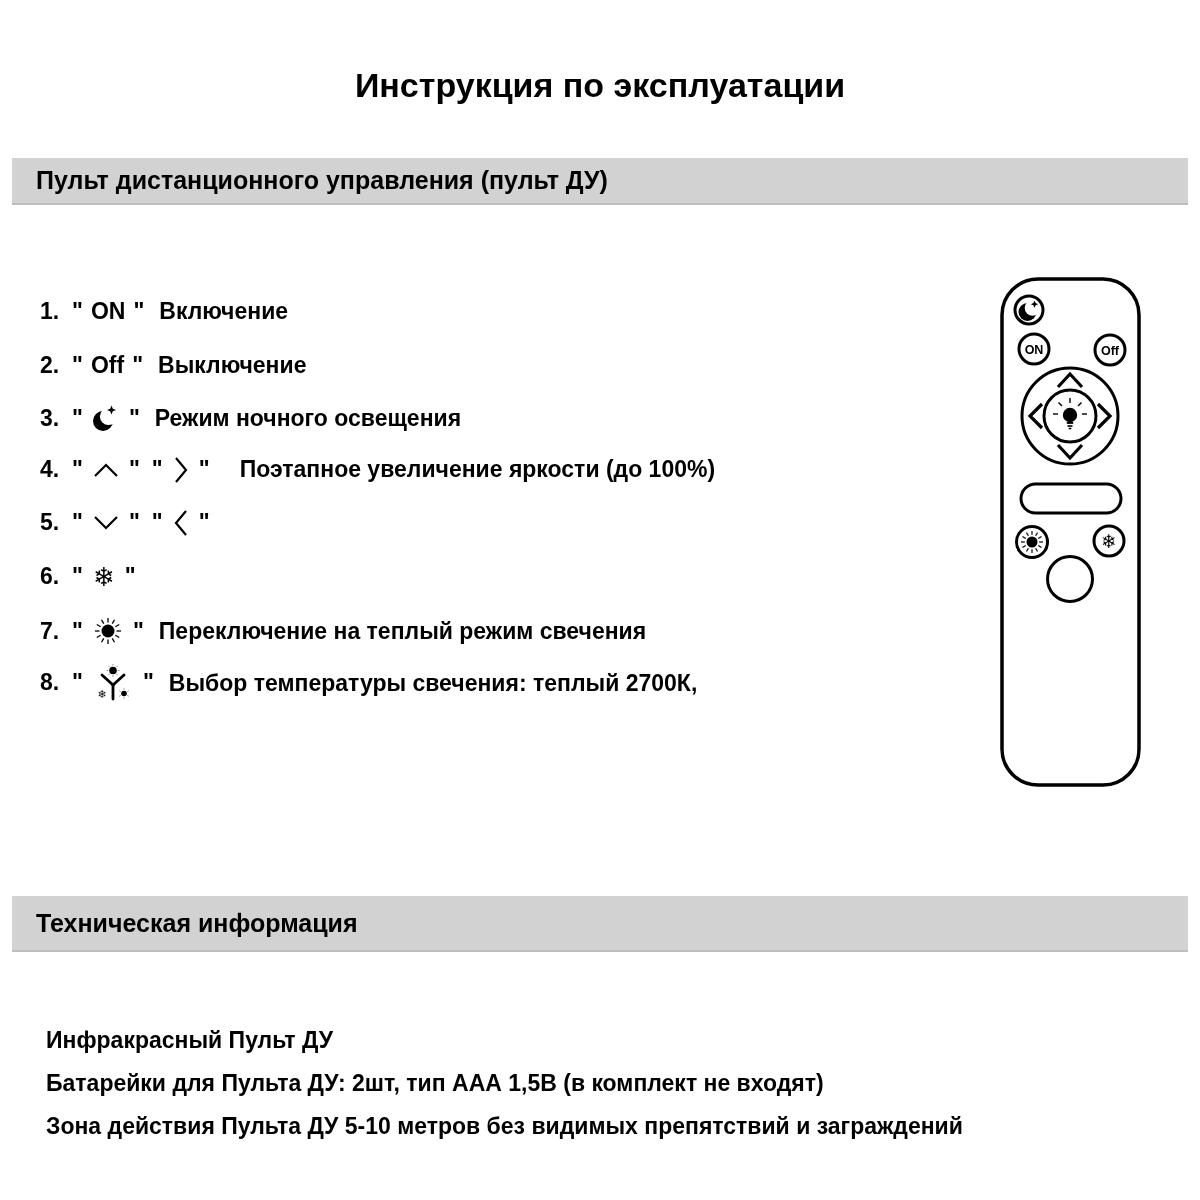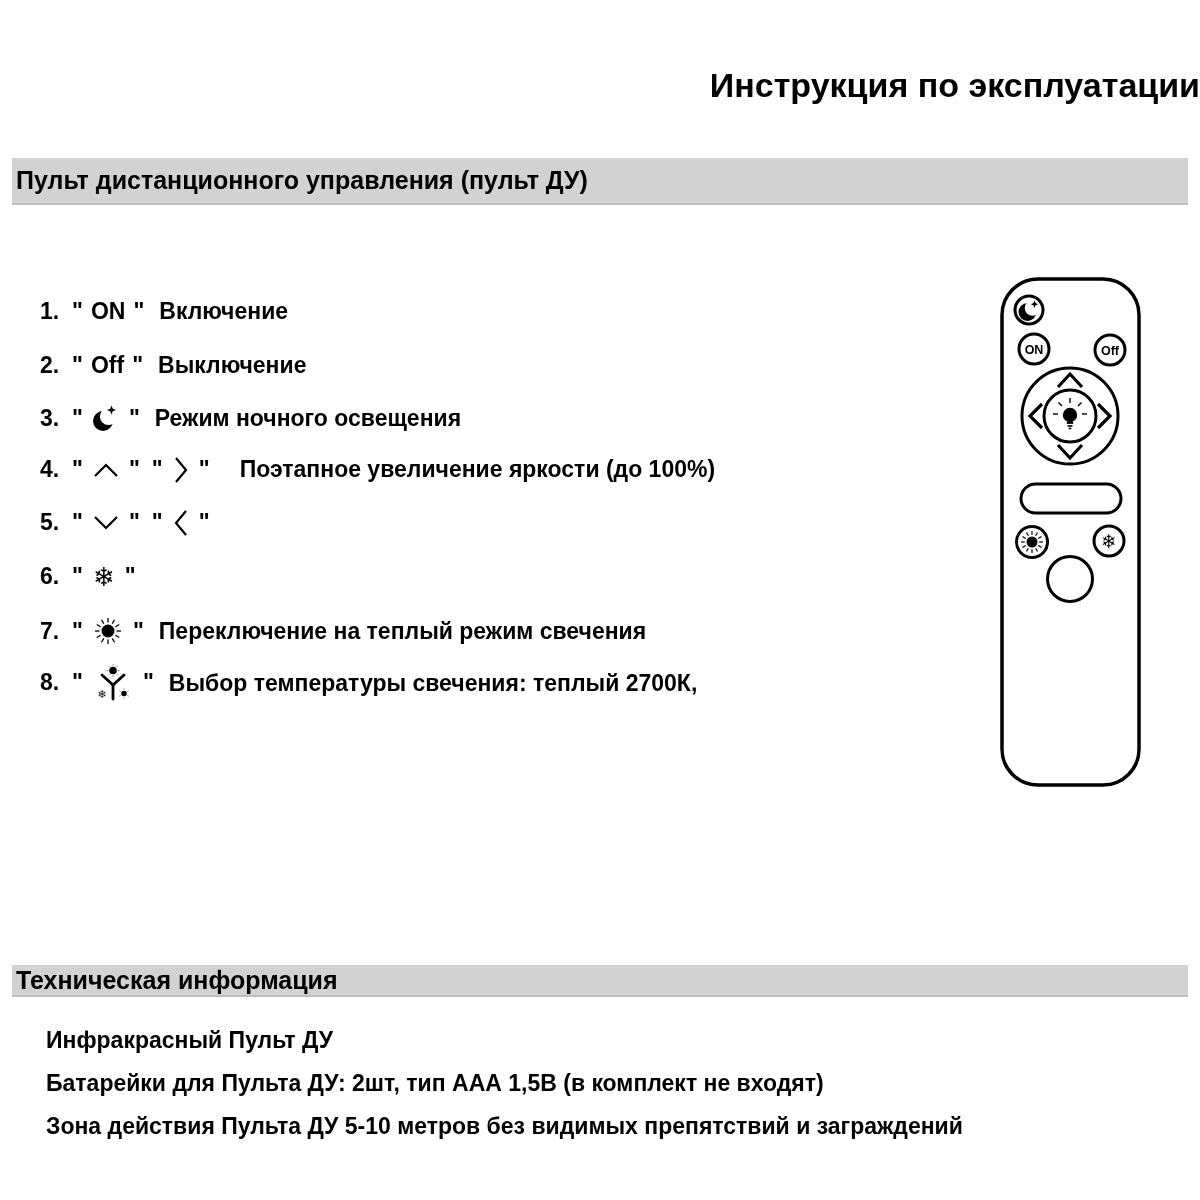--- a/index.html
+++ b/index.html
@@ -10,7 +10,7 @@
   }
   .page-title {
     position:absolute; top:64px; left:0; width:1200px;
-    text-align:right; font-size:34px; line-height:42px;
+    text-align:center; font-size:34px; line-height:42px;
   }
   .section-bar {
     position:absolute; left:12px; width:1176px; box-sizing:border-box;

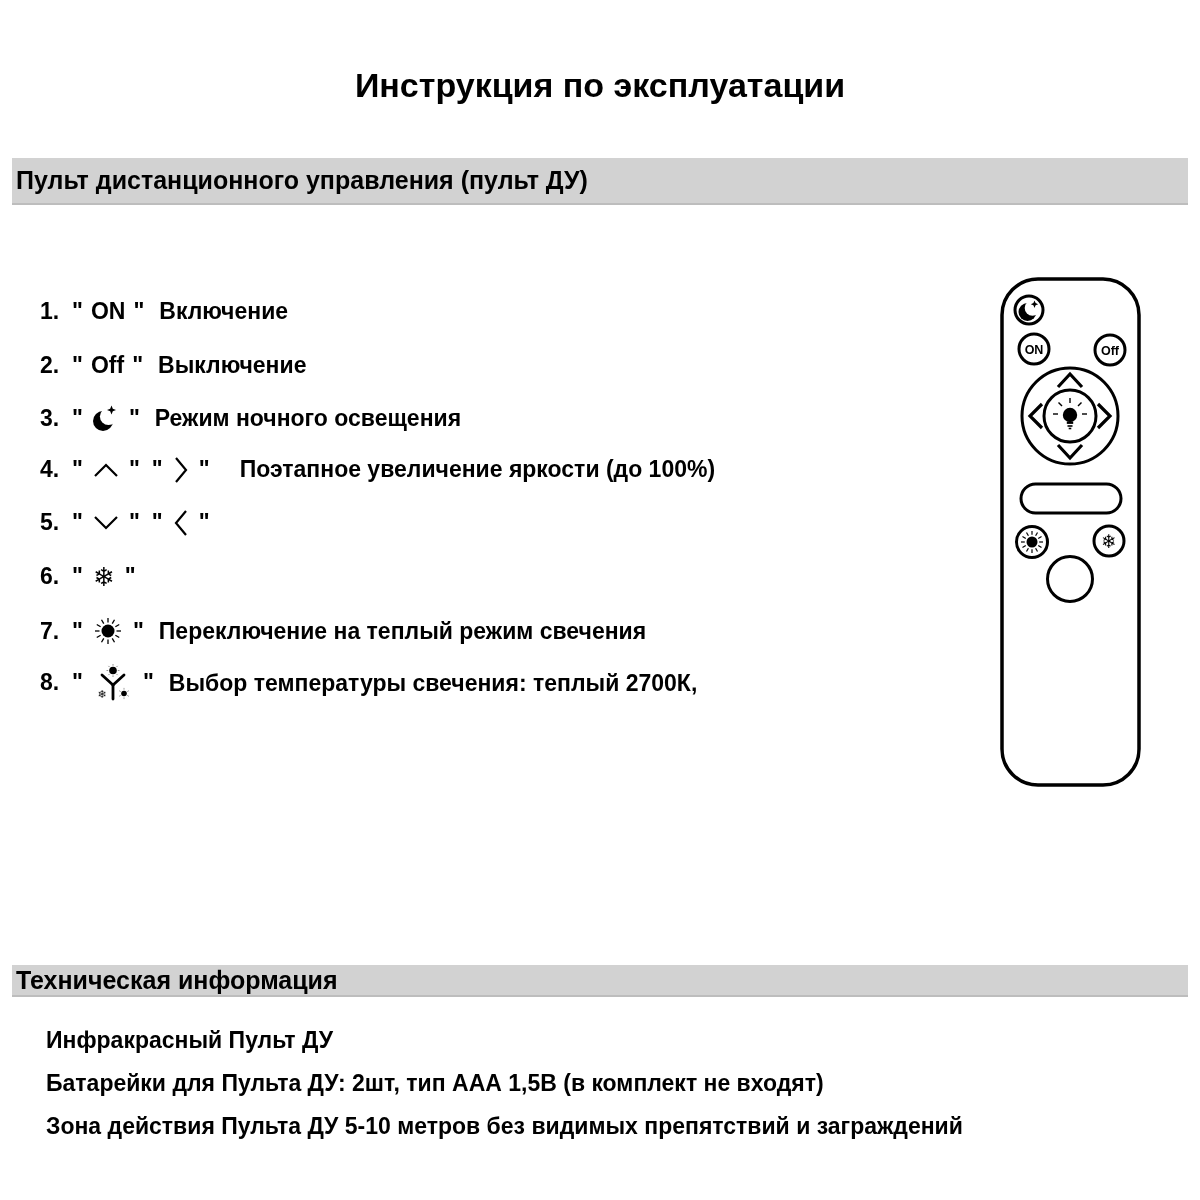--- a/index.html
+++ b/index.html
@@ -15,7 +15,7 @@
   .section-bar {
     position:absolute; left:12px; width:1176px; box-sizing:border-box;
     background:#d2d2d2; border-bottom:2px solid #bdbdbd;
-    display:flex; align-items:center; padding-left:4px;
+    display:flex; align-items:center; padding-left:24px;
     font-size:25px;
   }
   #bar-remote { top:158px; height:47px; }

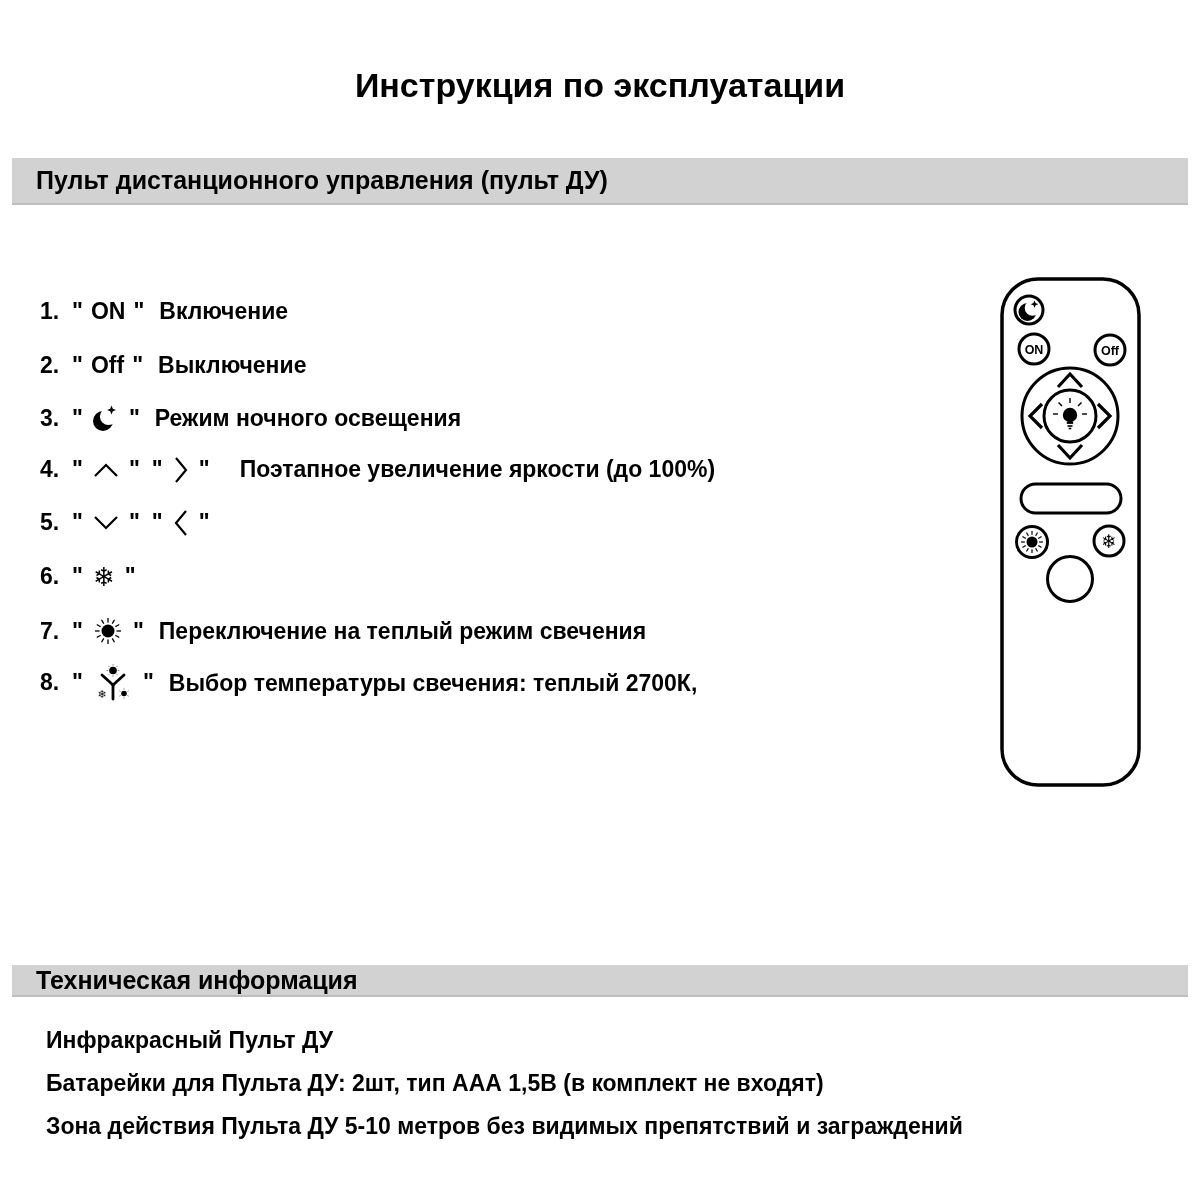--- a/index.html
+++ b/index.html
@@ -19,7 +19,7 @@
     font-size:25px;
   }
   #bar-remote { top:158px; height:47px; }
-  #bar-tech   { top:965px; height:32px; }
+  #bar-tech   { top:896px; height:56px; }
   .li {
     position:absolute; left:40px; display:flex; align-items:center;
     font-size:23px; line-height:29px; white-space:nowrap;

